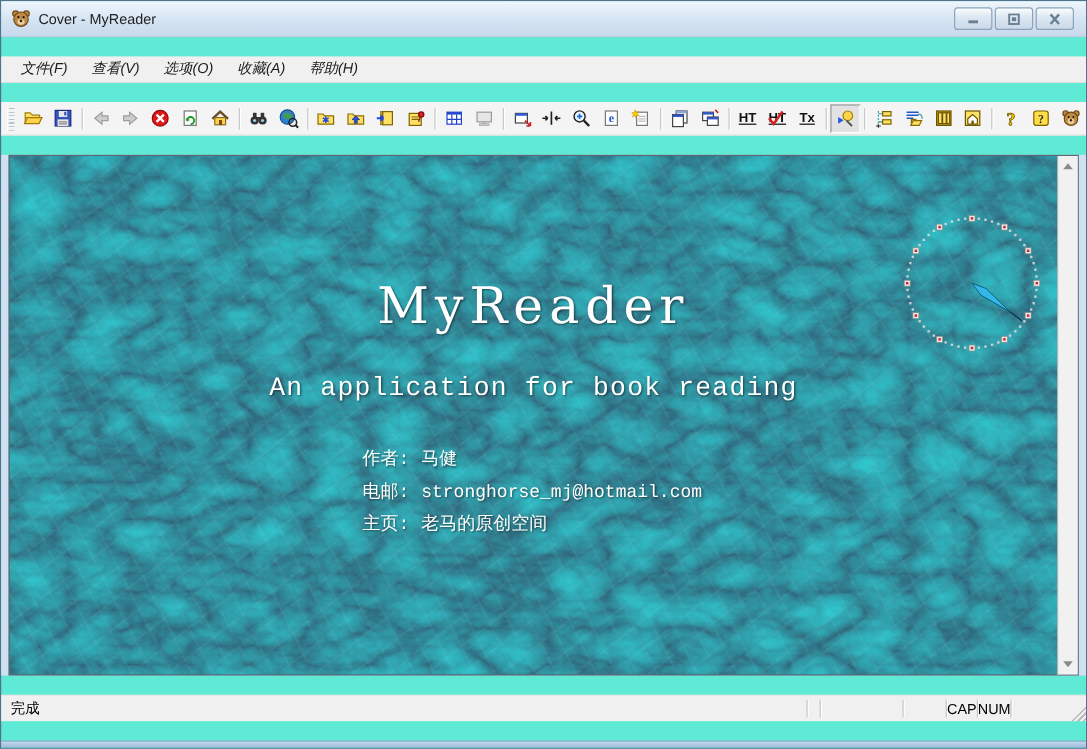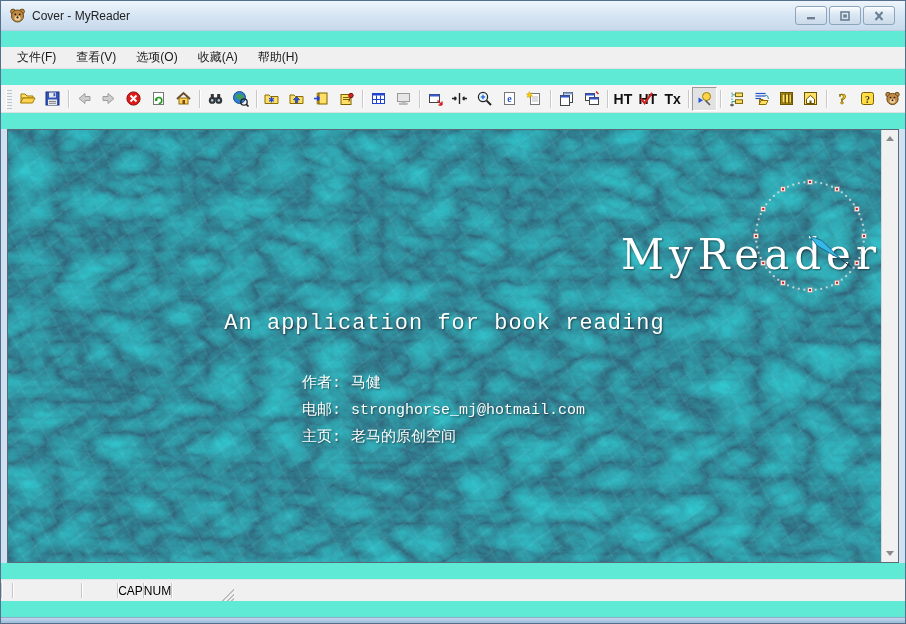--- a/index.html
+++ b/index.html
@@ -14,7 +14,7 @@
   .winbtn svg{width:12px;height:10px;}
   
   .menubar{height:21px;background:#f0f0f0;display:flex;align-items:center;padding-left:6px;border-bottom:1px solid #e2e2e2;}
-  .menuitem{padding:17px 10px;color:#1a1a1a;}
+  .menuitem{padding:17px 10px;color:#1a1a1a;font-style:italic;}
   
   .toolbar{height:27px;background:#f4f4f4;display:flex;align-items:center;padding-left:2px;border-bottom:1px solid #e0e0e0;}
   .grip{width:5px;height:20px;margin:0 3px;background:repeating-linear-gradient(0deg,#bac4ce 0 1px,rgba(0,0,0,0) 1px 3px);border-left:1px solid #fff;}

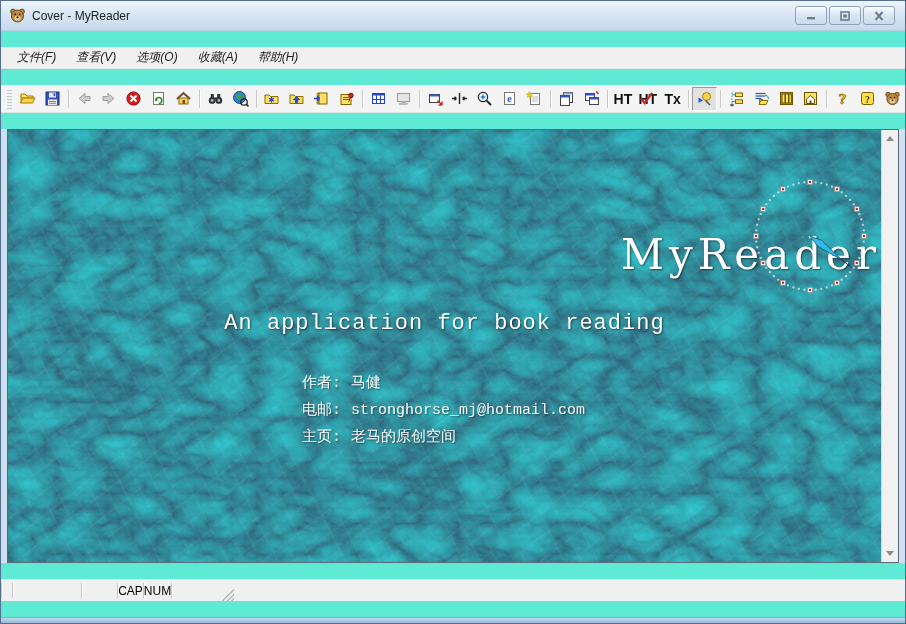--- a/index.html
+++ b/index.html
@@ -23,7 +23,7 @@
   .tb.pressed{background:#e2e2e2;border-color:#9a9a9a #ffffff #ffffff #9a9a9a;}
   .tbsep{width:1px;height:18px;background:#c8c8c8;margin:0 3px;box-shadow:1px 0 0 #fff;}
   .tbtxtwrap{position:relative;display:flex;align-items:center;justify-content:center;}
-  .tbtxt{font-weight:bold;font-size:14px;color:#111;letter-spacing:0;}
+  .tbtxt{font-weight:bold;font-size:11px;color:#111;letter-spacing:0;text-decoration:underline;}
   .tbchk{position:absolute;left:2px;top:2px;width:18px;height:16px;}
   
   .addressbar{height:26px;background:#f0f0f0;display:flex;align-items:center;padding:0 4px 0 2px;border-bottom:1px solid #dcdcdc;}

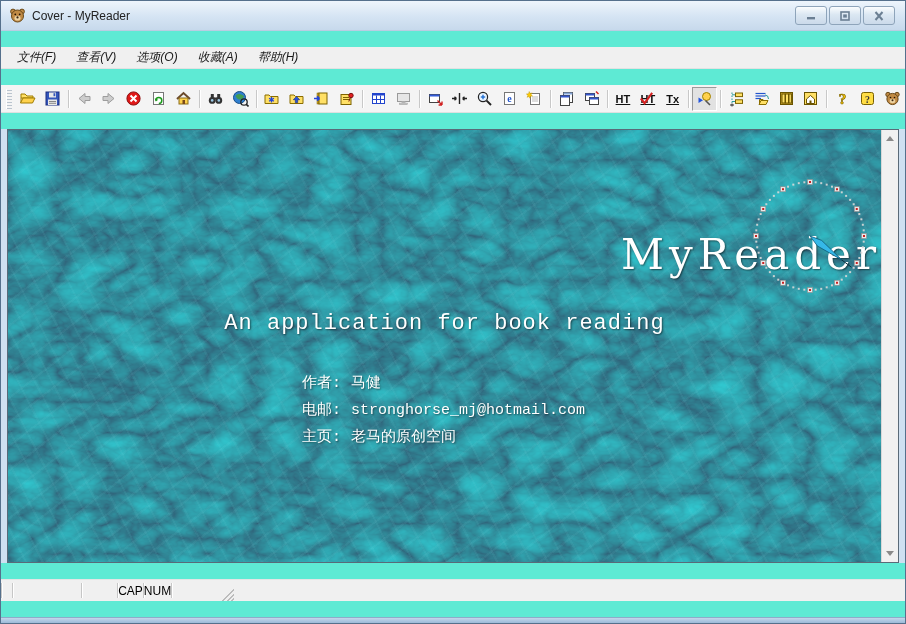--- a/index.html
+++ b/index.html
@@ -40,7 +40,7 @@
     repeating-linear-gradient(63deg,rgba(130,210,220,.07) 0 2px,rgba(0,0,0,0) 2px 15px),
     repeating-linear-gradient(-38deg,rgba(150,225,235,.06) 0 2px,rgba(0,0,0,0) 2px 19px);}
   .texture{position:absolute;inset:0;width:100%;height:100%;}
-  .cover-title{position:absolute;top:100px;left:0;width:100%;text-align:right;color:#fff;
+  .cover-title{position:absolute;top:100px;left:0;width:100%;text-align:center;color:#fff;
     font-family:"DejaVu Serif","Liberation Serif",serif;font-size:42px;letter-spacing:5px;text-shadow:1px 1px 2px rgba(0,0,0,.55);z-index:2;}
   .cover-sub{position:absolute;top:181px;left:0;width:100%;text-align:center;color:#fff;
     font-family:"Liberation Mono","DejaVu Sans Mono",monospace;font-size:22px;letter-spacing:1px;text-shadow:1px 1px 2px rgba(0,0,0,.55);z-index:2;}

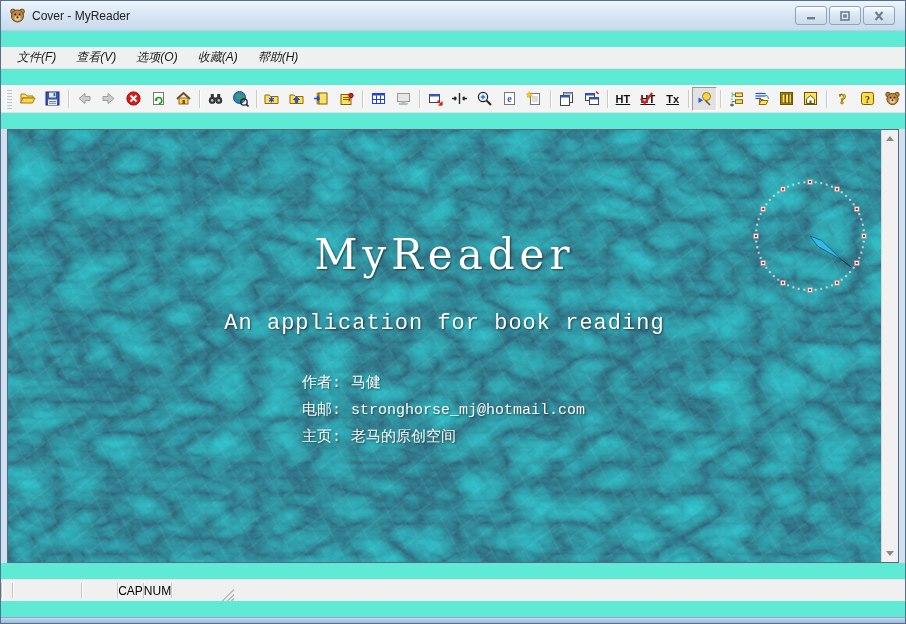--- a/index.html
+++ b/index.html
@@ -481,6 +481,7 @@
   </div>
 
   <div class="statusbar">
+    <div class="sb-main">完成</div>
     <div class="sb-sep"></div>
       <div class="sb-pane" style="width:10px"></div>
     <div class="sb-sep"></div>

